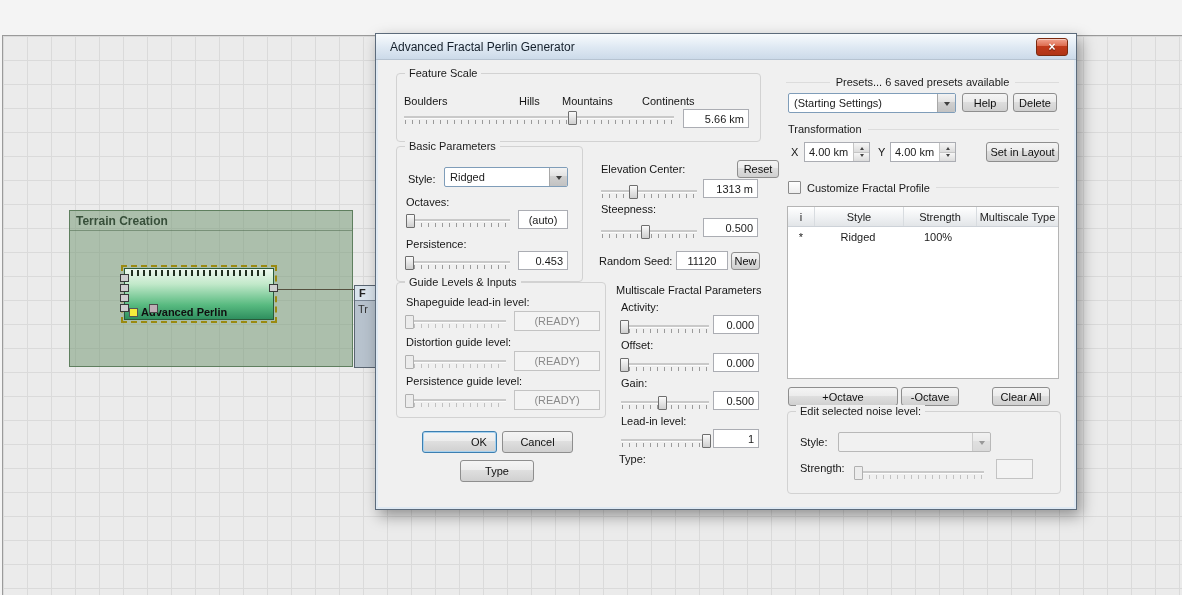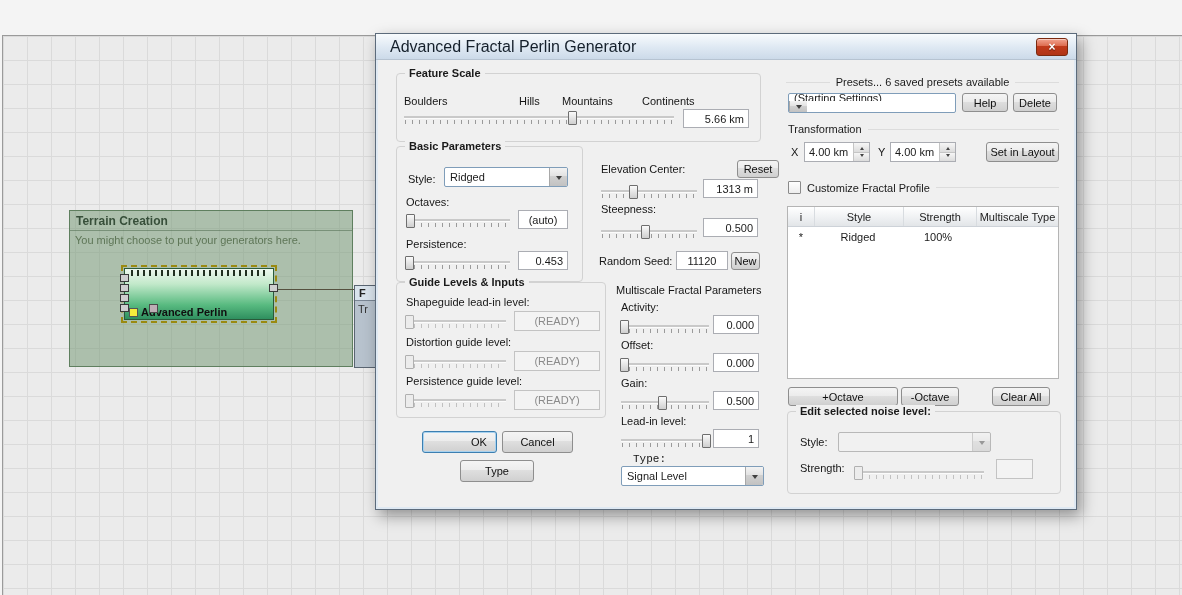--- a/index.html
+++ b/index.html
@@ -47,7 +47,7 @@
   .titlebar{position:absolute;left:0;top:0;width:100%;height:26px;box-sizing:border-box;
     background:linear-gradient(#f8fbfd,#dfe9f3 52%,#ccdae9);border-bottom:1px solid #b6c3d1;
     display:flex;align-items:center;padding:0 8px;}
-  .dlg-title{font-size:16px;color:#15202b;margin-left:6px;}
+  .dlg-title{font-size:12px;color:#15202b;margin-left:6px;}
   .close-btn{margin-left:auto;width:30px;height:16px;
     background:linear-gradient(#f2a490,#dc6a4d 45%,#c13b1c 46%,#b03415);
     border:1px solid #7a2a10;border-radius:3px;display:flex;align-items:center;justify-content:center;

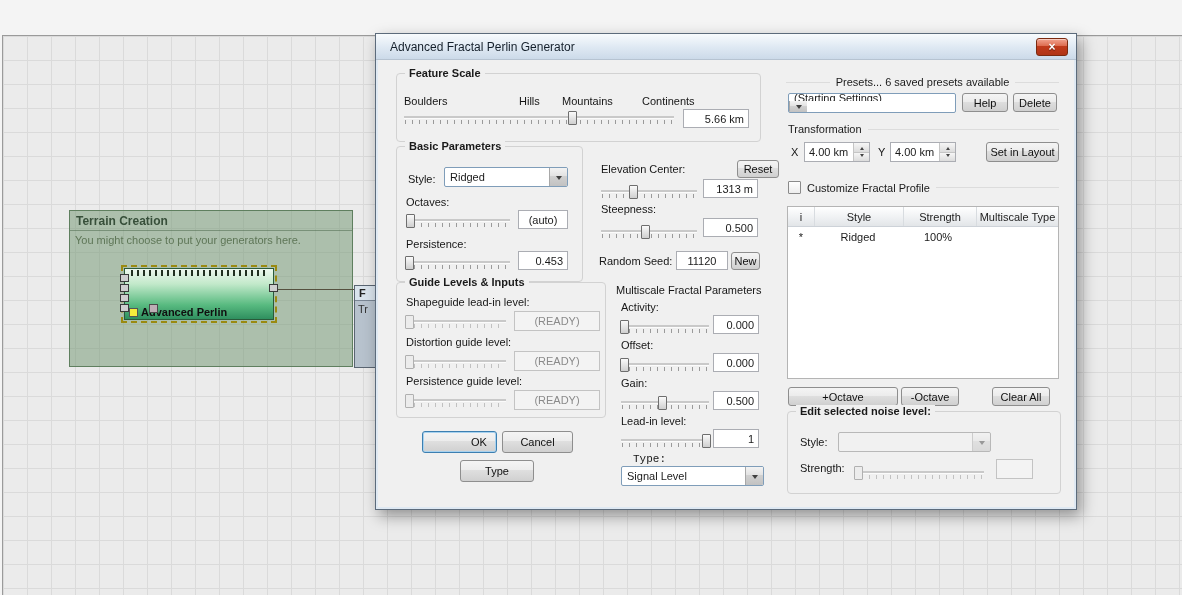--- a/index.html
+++ b/index.html
@@ -54,7 +54,7 @@
     box-shadow:inset 0 1px 0 rgba(255,255,255,.45);}
   .close-x{color:#fff;font-weight:bold;font-size:12px;line-height:1;text-shadow:0 1px 1px rgba(0,0,0,.5);}
 
-  .grp{position:absolute;border:1px solid #d2d2d2;border-radius:4px;font-weight:bold;}
+  .grp{position:absolute;border:1px solid #d2d2d2;border-radius:4px;}
   .legend{position:absolute;top:-7px;left:8px;background:#f0f0f0;padding:0 4px;color:#1a1a1a;white-space:nowrap;}
   .lbl{position:absolute;white-space:nowrap;color:#161616;}
 

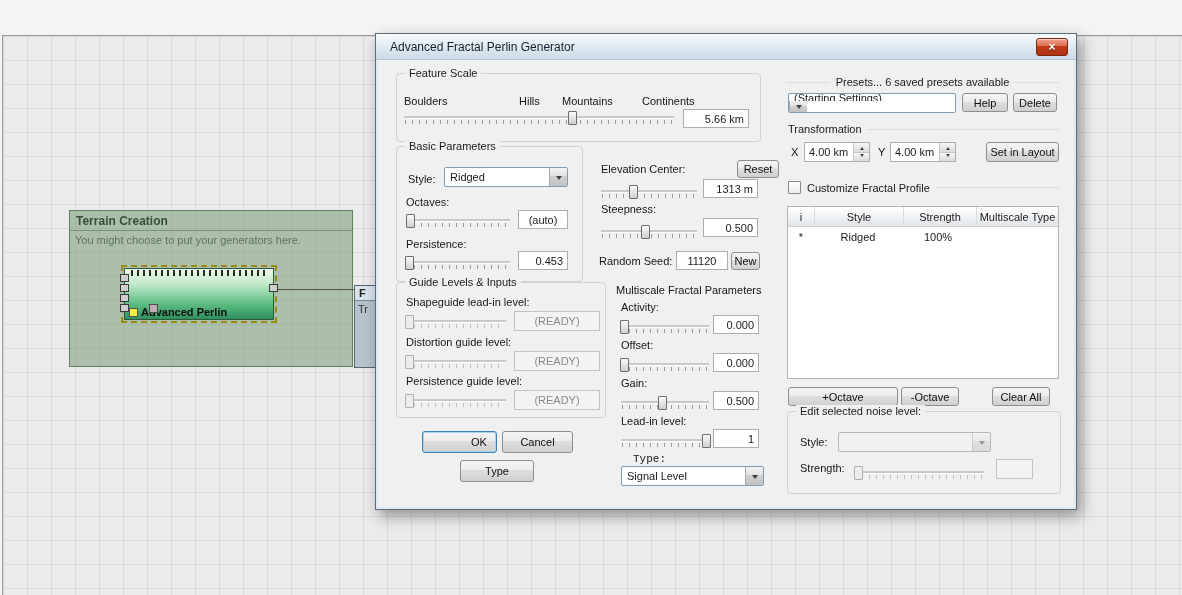--- a/index.html
+++ b/index.html
@@ -319,7 +319,7 @@
     <span>Presets... 6 saved presets available</span>
     <span class="hline" style="flex:1;"></span>
   </div>
-  <div class="combo" style="left:412px;top:59px;width:168px;height:20px;flex-direction:column;">
+  <div class="combo" style="left:412px;top:59px;width:168px;height:20px;">
     <span class="ctext">(Starting Settings)</span>
     <span class="cbtn">
         <span class="tri-down"></span>

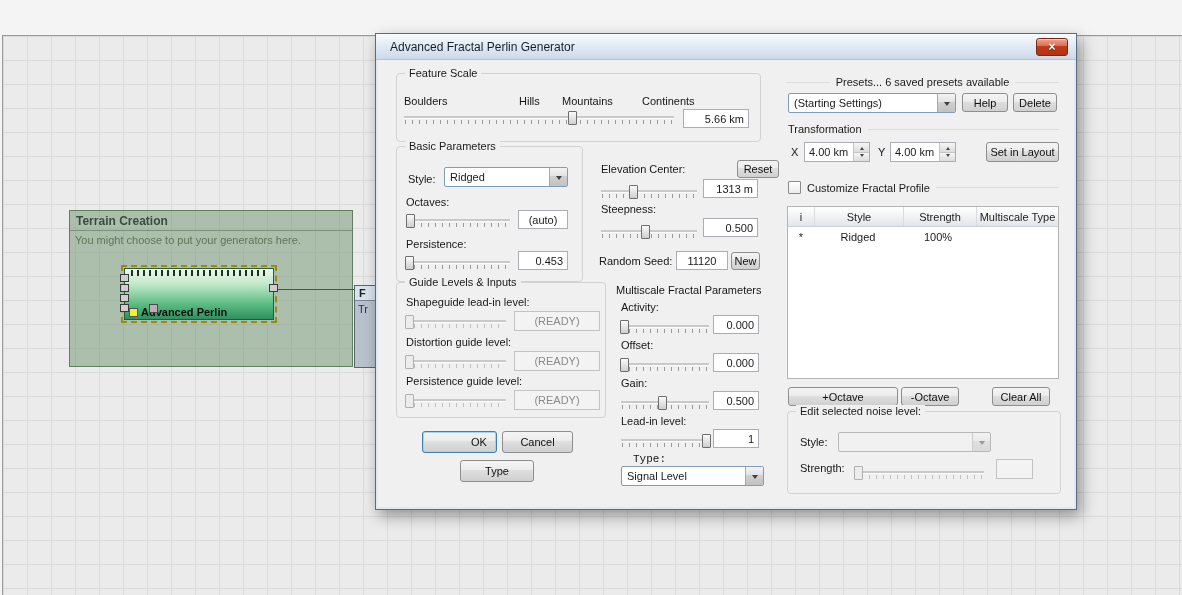--- a/index.html
+++ b/index.html
@@ -118,7 +118,6 @@
 
   <div class="terrain-group" style="left:66px;top:174px;">
     <div class="tg-title">Terrain Creation</div>
-    <div class="tg-hint">You might choose to put your generators here.</div>
   </div>
 
   <div class="wire-h" style="left:272px;top:253px;"></div>

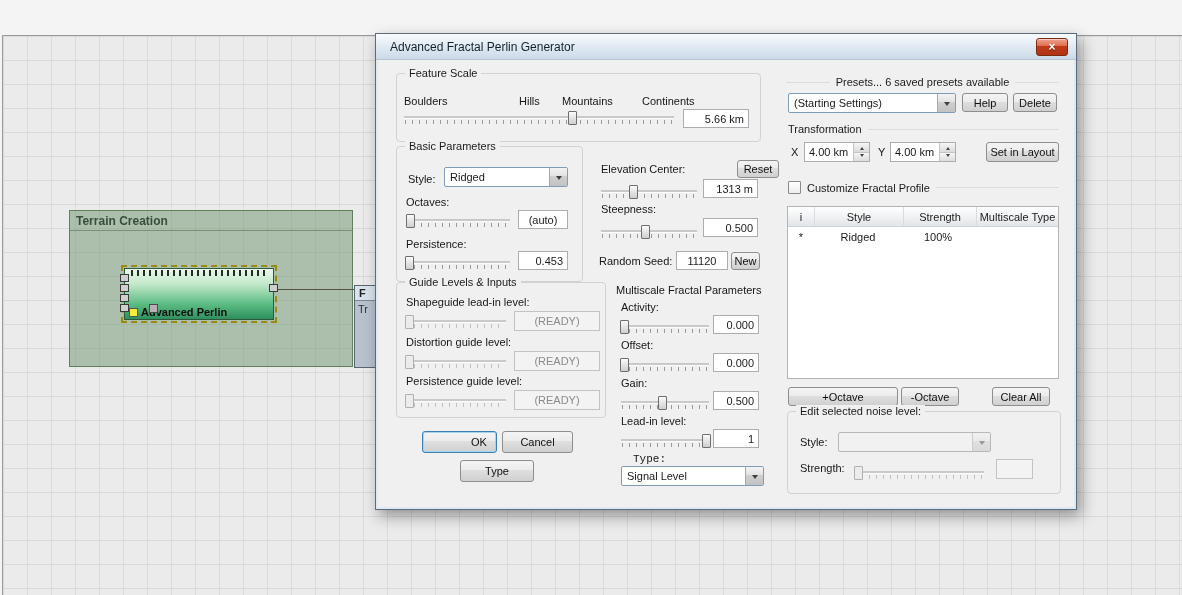--- a/index.html
+++ b/index.html
@@ -295,7 +295,7 @@
   <div class="txt r" style="left:337px;top:395px;width:46px;height:19px;">
     <span>1</span>
   </div>
-  <span class="lbl" style="left:257px;top:419px;font-family:Liberation Mono, monospace;">Type:</span>
+  <span class="lbl" style="left:243px;top:419px;">Type:</span>
   <div class="combo" style="left:245px;top:432px;width:143px;height:20px;">
     <span class="ctext">Signal Level</span>
     <span class="cbtn">

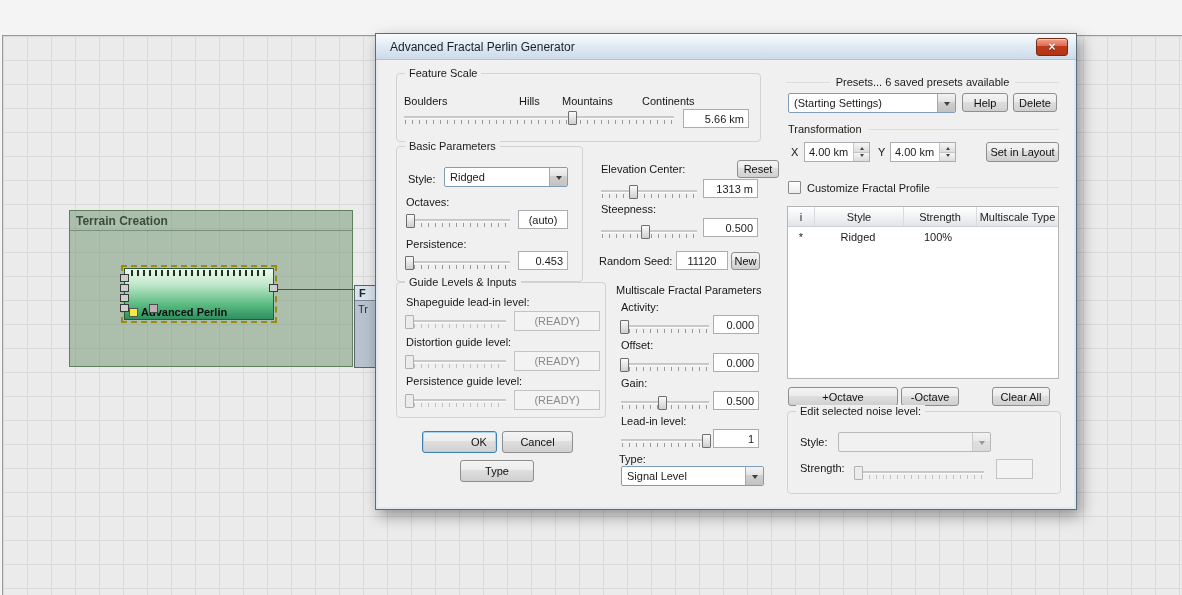--- a/index.html
+++ b/index.html
@@ -296,12 +296,6 @@
     <span>1</span>
   </div>
   <span class="lbl" style="left:243px;top:419px;">Type:</span>
-  <div class="combo" style="left:245px;top:432px;width:143px;height:20px;">
-    <span class="ctext">Signal Level</span>
-    <span class="cbtn">
-        <span class="tri-down"></span>
-      </span>
-  </div>
 
   <div class="btn btn-default" style="left:46px;top:397px;width:75px;height:22px;">
     <span>OK</span>

